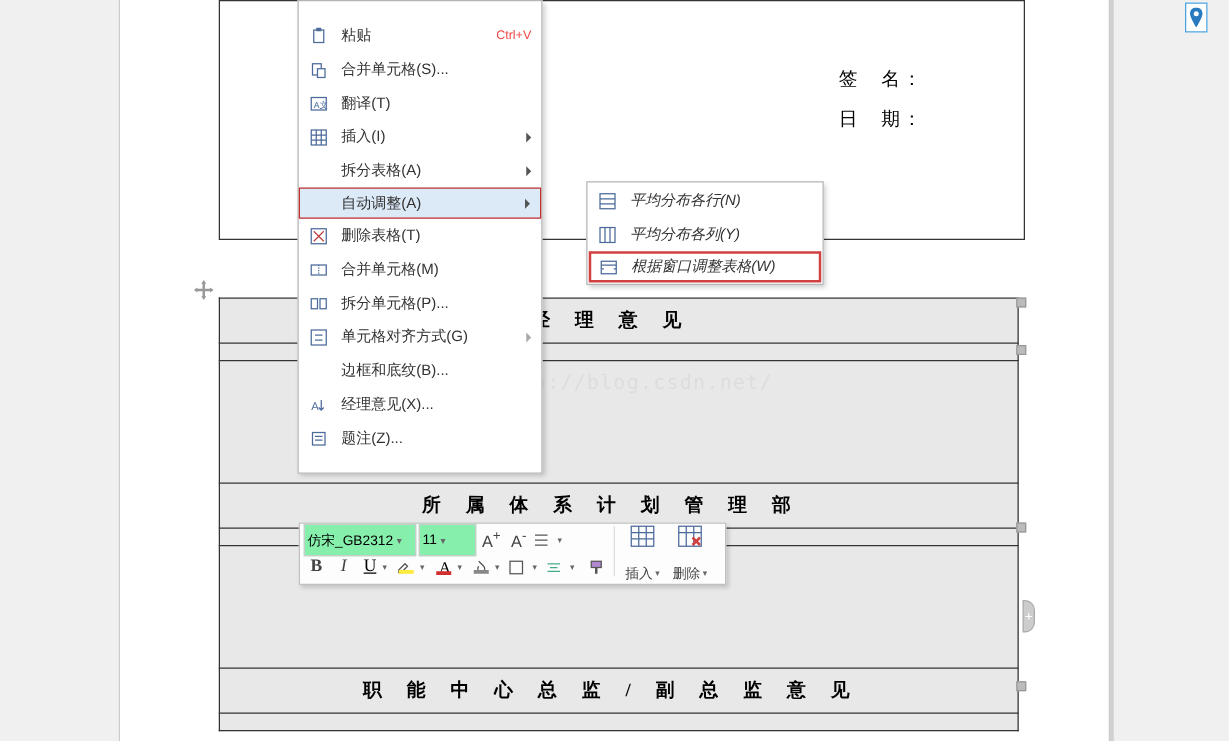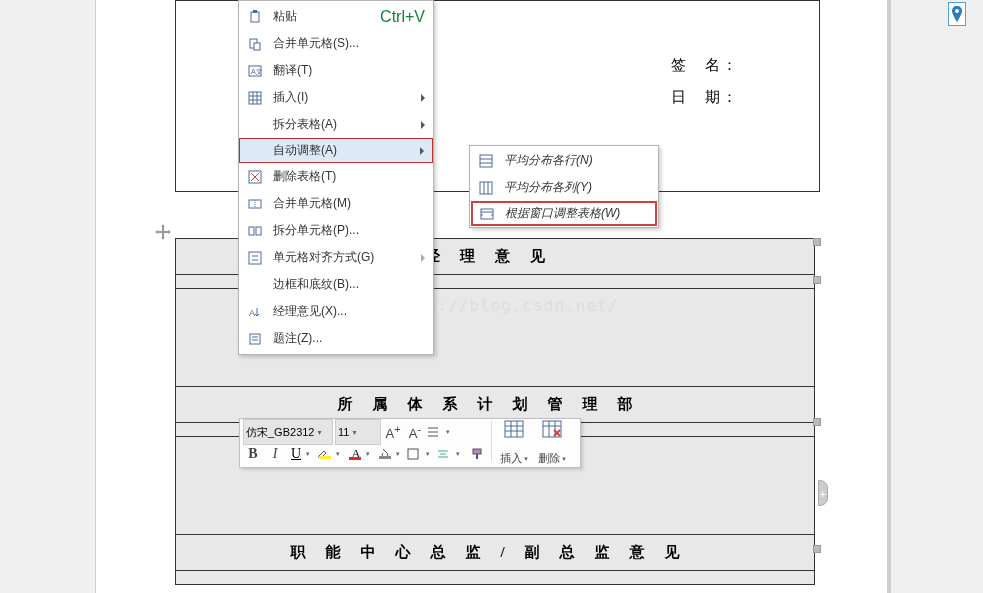--- a/index.html
+++ b/index.html
@@ -30,7 +30,7 @@
 
 .watermark { position: absolute; left: 395px; top: 296px; color: #ddd; font-size: 16px; font-family: monospace; letter-spacing: 1px; }
 
-.context-menu { position: absolute; left: 238px; top: 0; width: 196px; background: #fff; border: 1px solid #b5b5b5; box-shadow: 2px 2px 4px rgba(0,0,0,0.2); padding: 2px 0; }
+.context-menu { position: absolute; left: 238px; top: 0; width: 196px; background: #fff; border: 1px solid #b5b5b5; box-shadow: 2px 2px 4px rgba(0,0,0,0.2); padding: 14px 0; }
 .menu-item { display: flex; align-items: center; height: 27px; padding: 0 8px 0 6px; cursor: default; position: relative; }
 .menu-item.highlighted { background: #dce9f7; border: 1px solid #c03030; height: 25px; padding: 0 7px 0 5px; }
 .menu-icon { width: 20px; height: 20px; margin-right: 8px; display: flex; align-items: center; justify-content: center; color: #4a6a9a; font-size: 13px; }

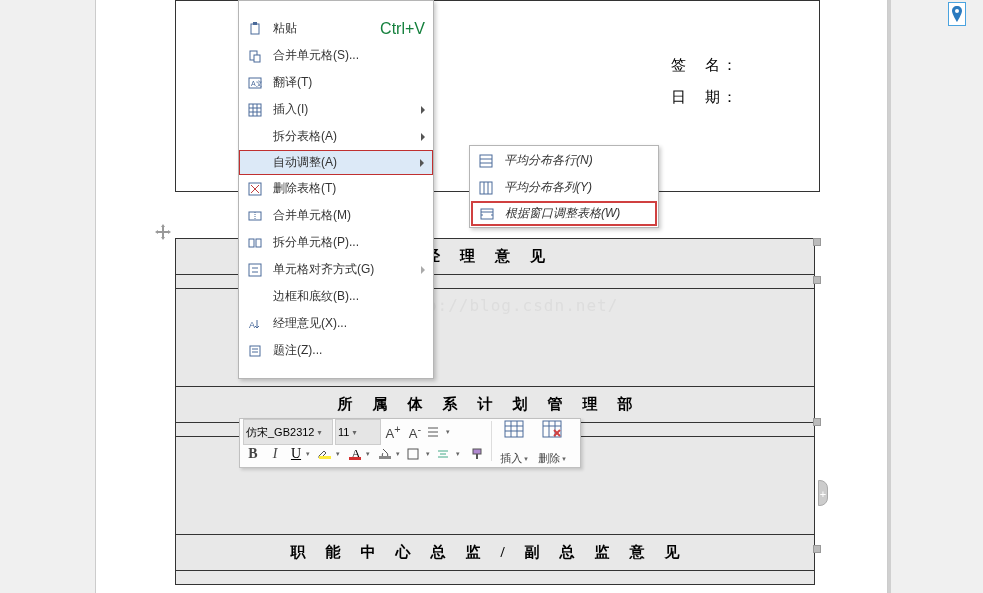--- a/index.html
+++ b/index.html
@@ -35,7 +35,7 @@
 .menu-item.highlighted { background: #dce9f7; border: 1px solid #c03030; height: 25px; padding: 0 7px 0 5px; }
 .menu-icon { width: 20px; height: 20px; margin-right: 8px; display: flex; align-items: center; justify-content: center; color: #4a6a9a; font-size: 13px; }
 .menu-label { flex: 1; color: #333; font-size: 12px; }
-.menu-shortcut { color: #15803d; font-size: 16px; }
+.menu-shortcut { color: #ef4444; font-size: 10px; }
 .menu-arrow { position: absolute; right: 8px; width: 0; height: 0; border-top: 4px solid transparent; border-bottom: 4px solid transparent; border-left: 4px solid #555; }
 .menu-arrow.gray { border-left-color: #aaa; }
 

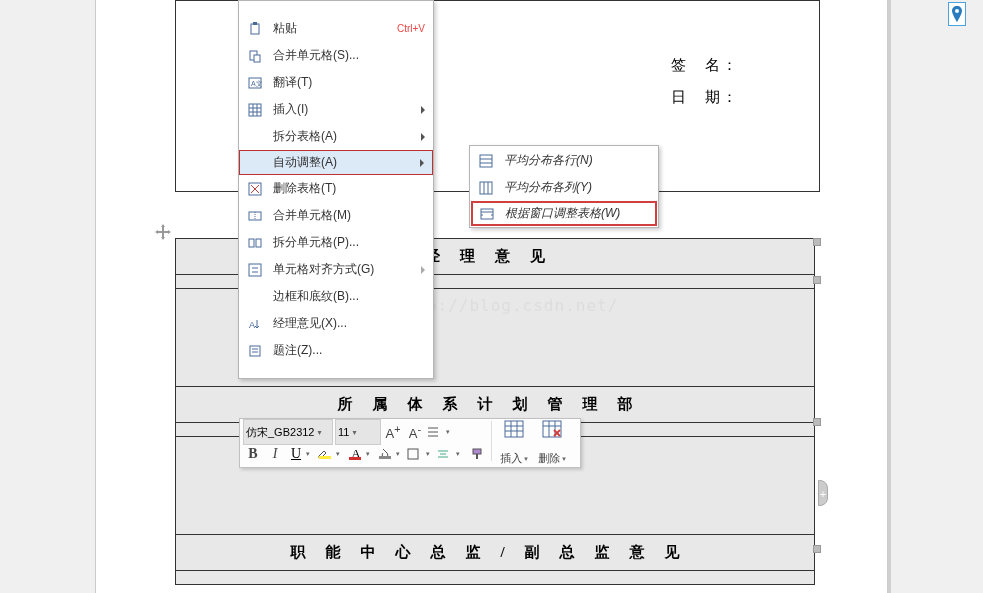--- a/index.html
+++ b/index.html
@@ -10,7 +10,7 @@
 
 .doc-box { position: absolute; left: 175px; top: 0; width: 645px; height: 192px; border: 1px solid #333; background: #fff; }
 .doc-box-right { position: absolute; right: 80px; top: 48px; font-family: "KaiTi", "STKaiti", serif; font-size: 15px; line-height: 32px; }
-.doc-box-right div { letter-spacing: 2px; }
+.doc-box-right div { letter-spacing: 2px; font-family: Liberation Mono, monospace; }
 
 .move-handle { position: absolute; left: 155px; top: 224px; width: 20px; height: 20px; color: #999; font-size: 14px; text-align: center; cursor: move; }
 

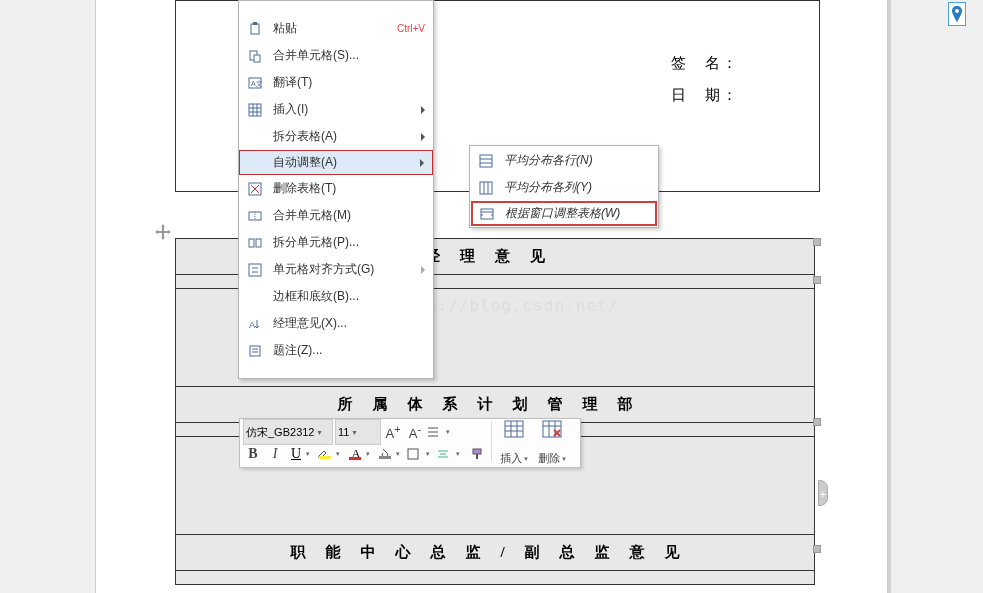--- a/index.html
+++ b/index.html
@@ -46,7 +46,7 @@
 .mini-toolbar { position: absolute; left: 239px; top: 418px; width: 342px; height: 50px; background: #fdfdfd; border: 1px solid #c0c0c0; box-shadow: 2px 2px 3px rgba(0,0,0,0.15); display: flex; align-items: stretch; padding: 2px; }
 .tb-col { display: flex; flex-direction: column; justify-content: center; }
 .tb-row { display: flex; align-items: center; height: 22px; }
-.tb-select { height: 16px; border: 1px solid #ccc; font-size: 11px; padding: 12px 2px; display: flex; align-items: center; background: #e5e5e5; margin: 1px; }
+.tb-select { height: 16px; border: 1px solid #ccc; font-size: 11px; padding: 12px 2px; display: flex; align-items: center; background: #86efac; margin: 1px; }
 .tb-select-font { width: 90px; }
 .tb-select-size { width: 46px; }
 .tb-dd { width: 10px; text-align: center; color: #666; font-size: 8px; }

